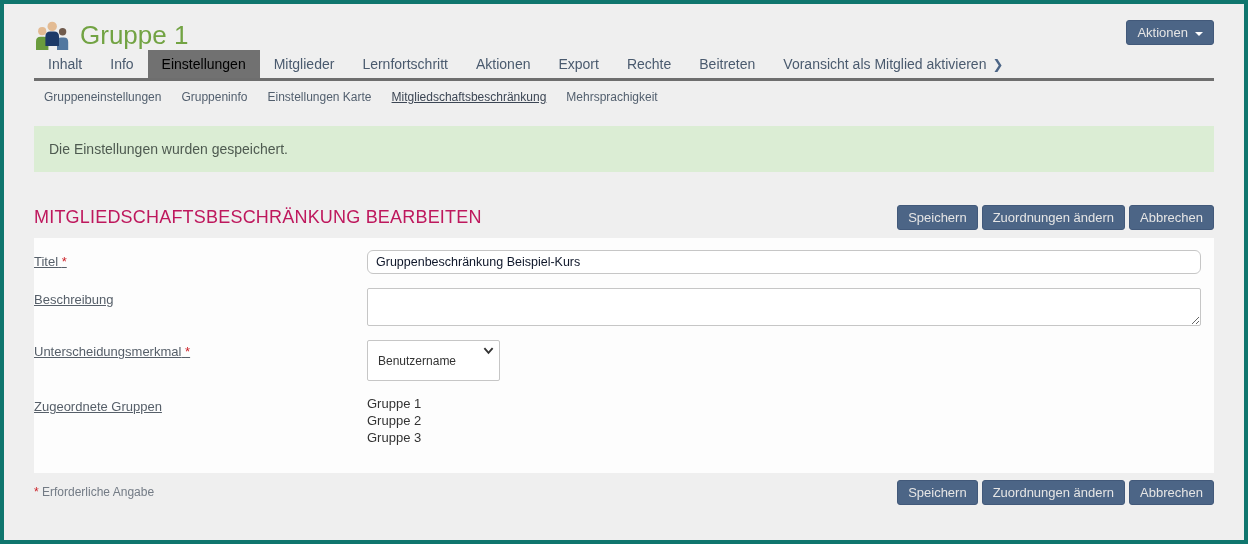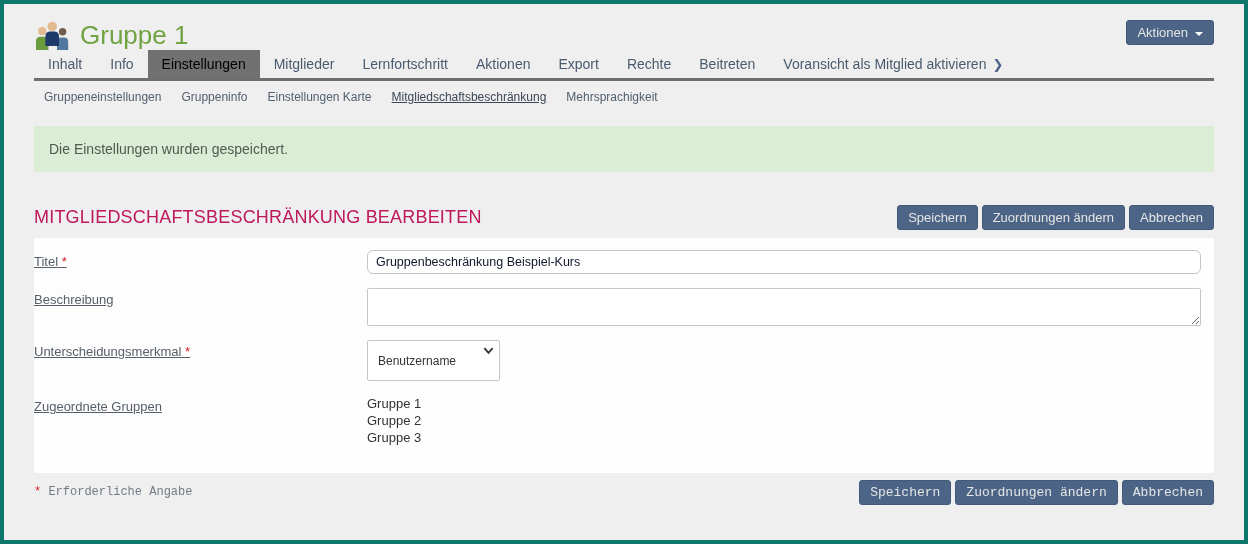--- a/index.html
+++ b/index.html
@@ -73,7 +73,7 @@
   .static-line { font-size: 13px; color: #333; line-height: 17px; }
 
   
-  .footer-row { margin-top: 7px; display: flex; justify-content: space-between; align-items: flex-start; padding-bottom: 14px; font-family: Liberation Mono, monospace; }
+  .footer-row { margin-top: 7px; display: flex; justify-content: space-between; align-items: flex-start; padding-bottom: 14px; }
   .required-note { font-size: 12px; color: #737b85; padding-top: 5px; }
 </style>
 </head>

